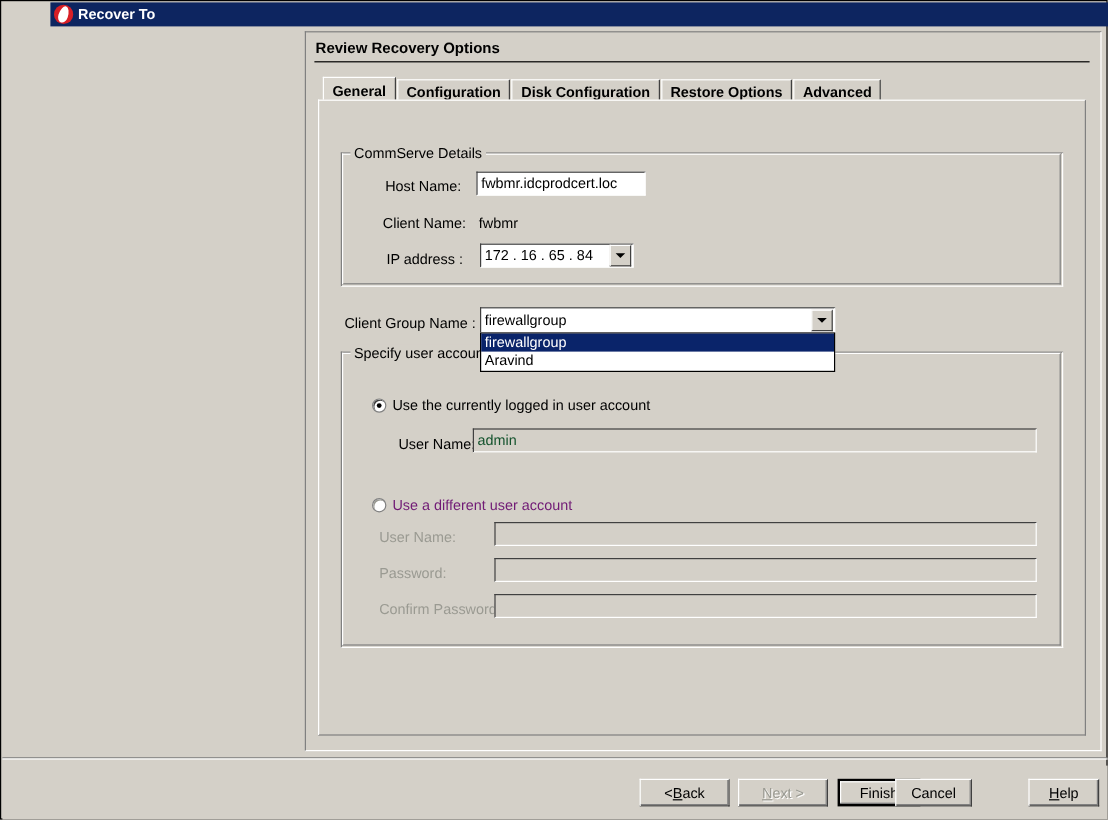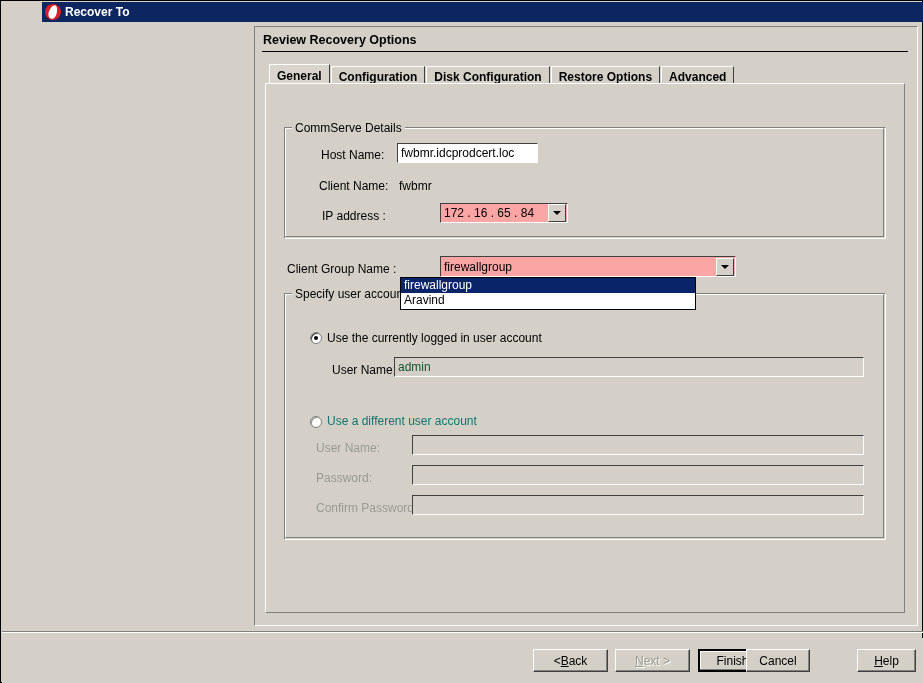--- a/index.html
+++ b/index.html
@@ -135,10 +135,10 @@
   }
   .textfield.disabled{background:#d4d0c8;color:#14532d;}
   .combo{
-    position:absolute;box-sizing:border-box;background:#fca5a5;
+    position:absolute;box-sizing:border-box;background:#ffffff;
     border-top:1px solid #404040;border-left:1px solid #404040;
     border-right:1px solid #ffffff;border-bottom:1px solid #ffffff;
-    font-size:12px;display:flex;align-items:center;margin-left:40px;
+    font-size:12px;display:flex;align-items:center;
   }
   .combo .ctext{flex:1;padding-left:3px;white-space:nowrap;overflow:hidden;}
   .combo .carrow{

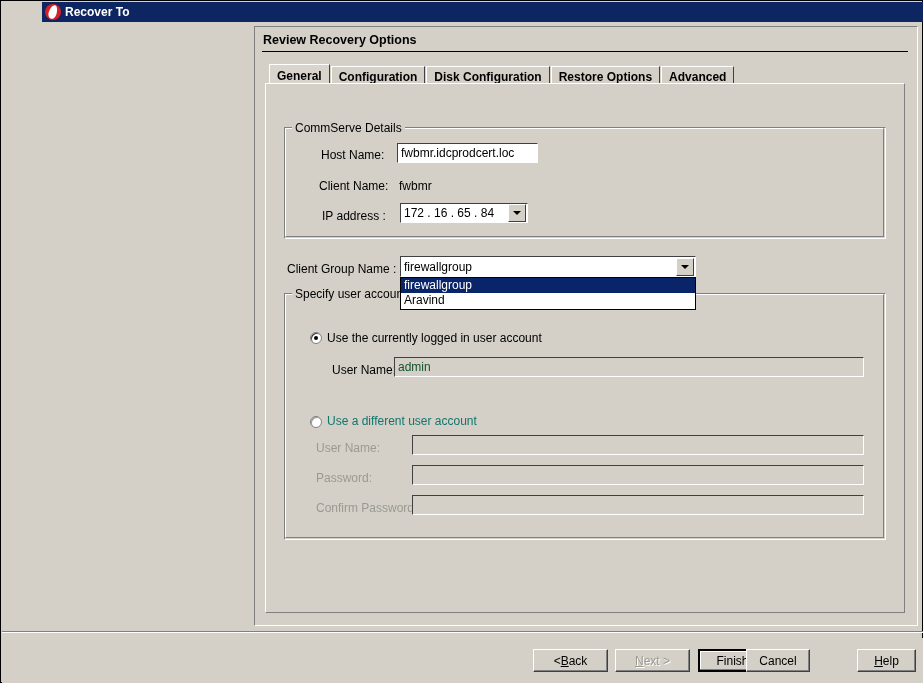--- a/index.html
+++ b/index.html
@@ -170,7 +170,7 @@
   .rdot.checked:after{
     content:"";position:absolute;left:3px;top:3px;width:4px;height:4px;border-radius:50%;background:#000;
   }
-  .radio.dim{color:#0f766e;align-items:flex-end;}
+  .radio.dim{color:#701a75;}
   .radio.dim .rdot{box-shadow:inset 1px 1px 0 #9a9a92, inset -1px -1px 0 #ffffff;}
 
   

